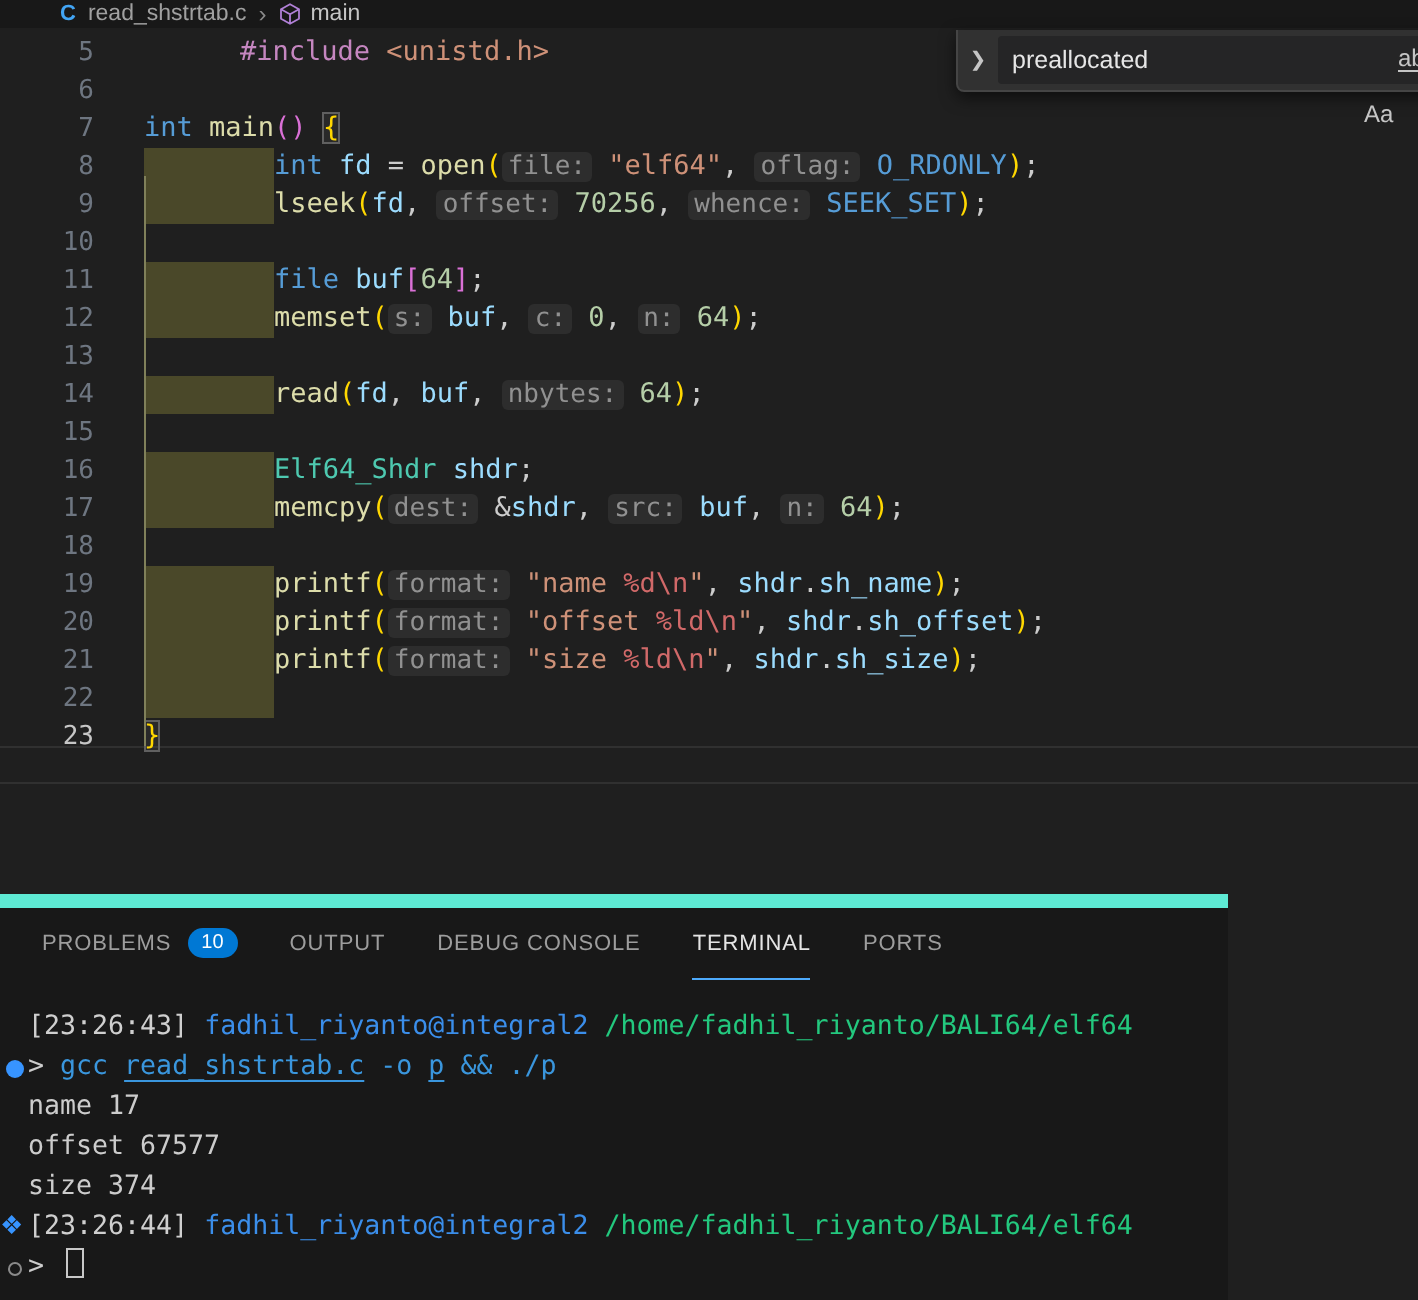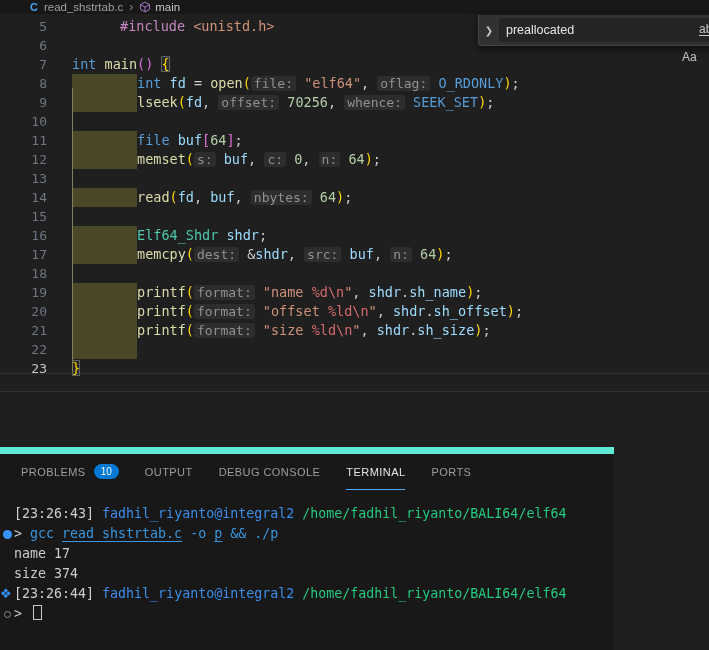--- a/index.html
+++ b/index.html
@@ -152,6 +152,7 @@
       <div class="trow"><span class="sg-time">[23:26:43]</span><span class="sg-pl"> </span><span class="sg-user">fadhil_riyanto@integral2</span><span class="sg-pl"> </span><span class="sg-path">/home/fadhil_riyanto/BALI64/elf64</span></div>
       <div class="trow"><span class="deco-dot"></span><span class="sg-prompt">&gt; </span><span class="sg-cmd">gcc </span><span class="sg-link">read_shstrtab.c</span><span class="sg-cmd"> -o </span><span class="sg-link">p</span><span class="sg-cmd"> &amp;&amp; ./p</span></div>
       <div class="trow"><span class="sg-out">name 17</span></div>
+      <div class="trow"><span class="sg-out">offset 67577</span></div>
       <div class="trow"><span class="sg-out">size 374</span></div>
       <div class="trow"><span class="deco-sparkle">❖</span><span class="sg-time">[23:26:44]</span><span class="sg-pl"> </span><span class="sg-user">fadhil_riyanto@integral2</span><span class="sg-pl"> </span><span class="sg-path">/home/fadhil_riyanto/BALI64/elf64</span></div>
       <div class="trow"><span class="deco-circle"></span><span class="sg-prompt">&gt; </span><span class="term-cursor"></span></div>

